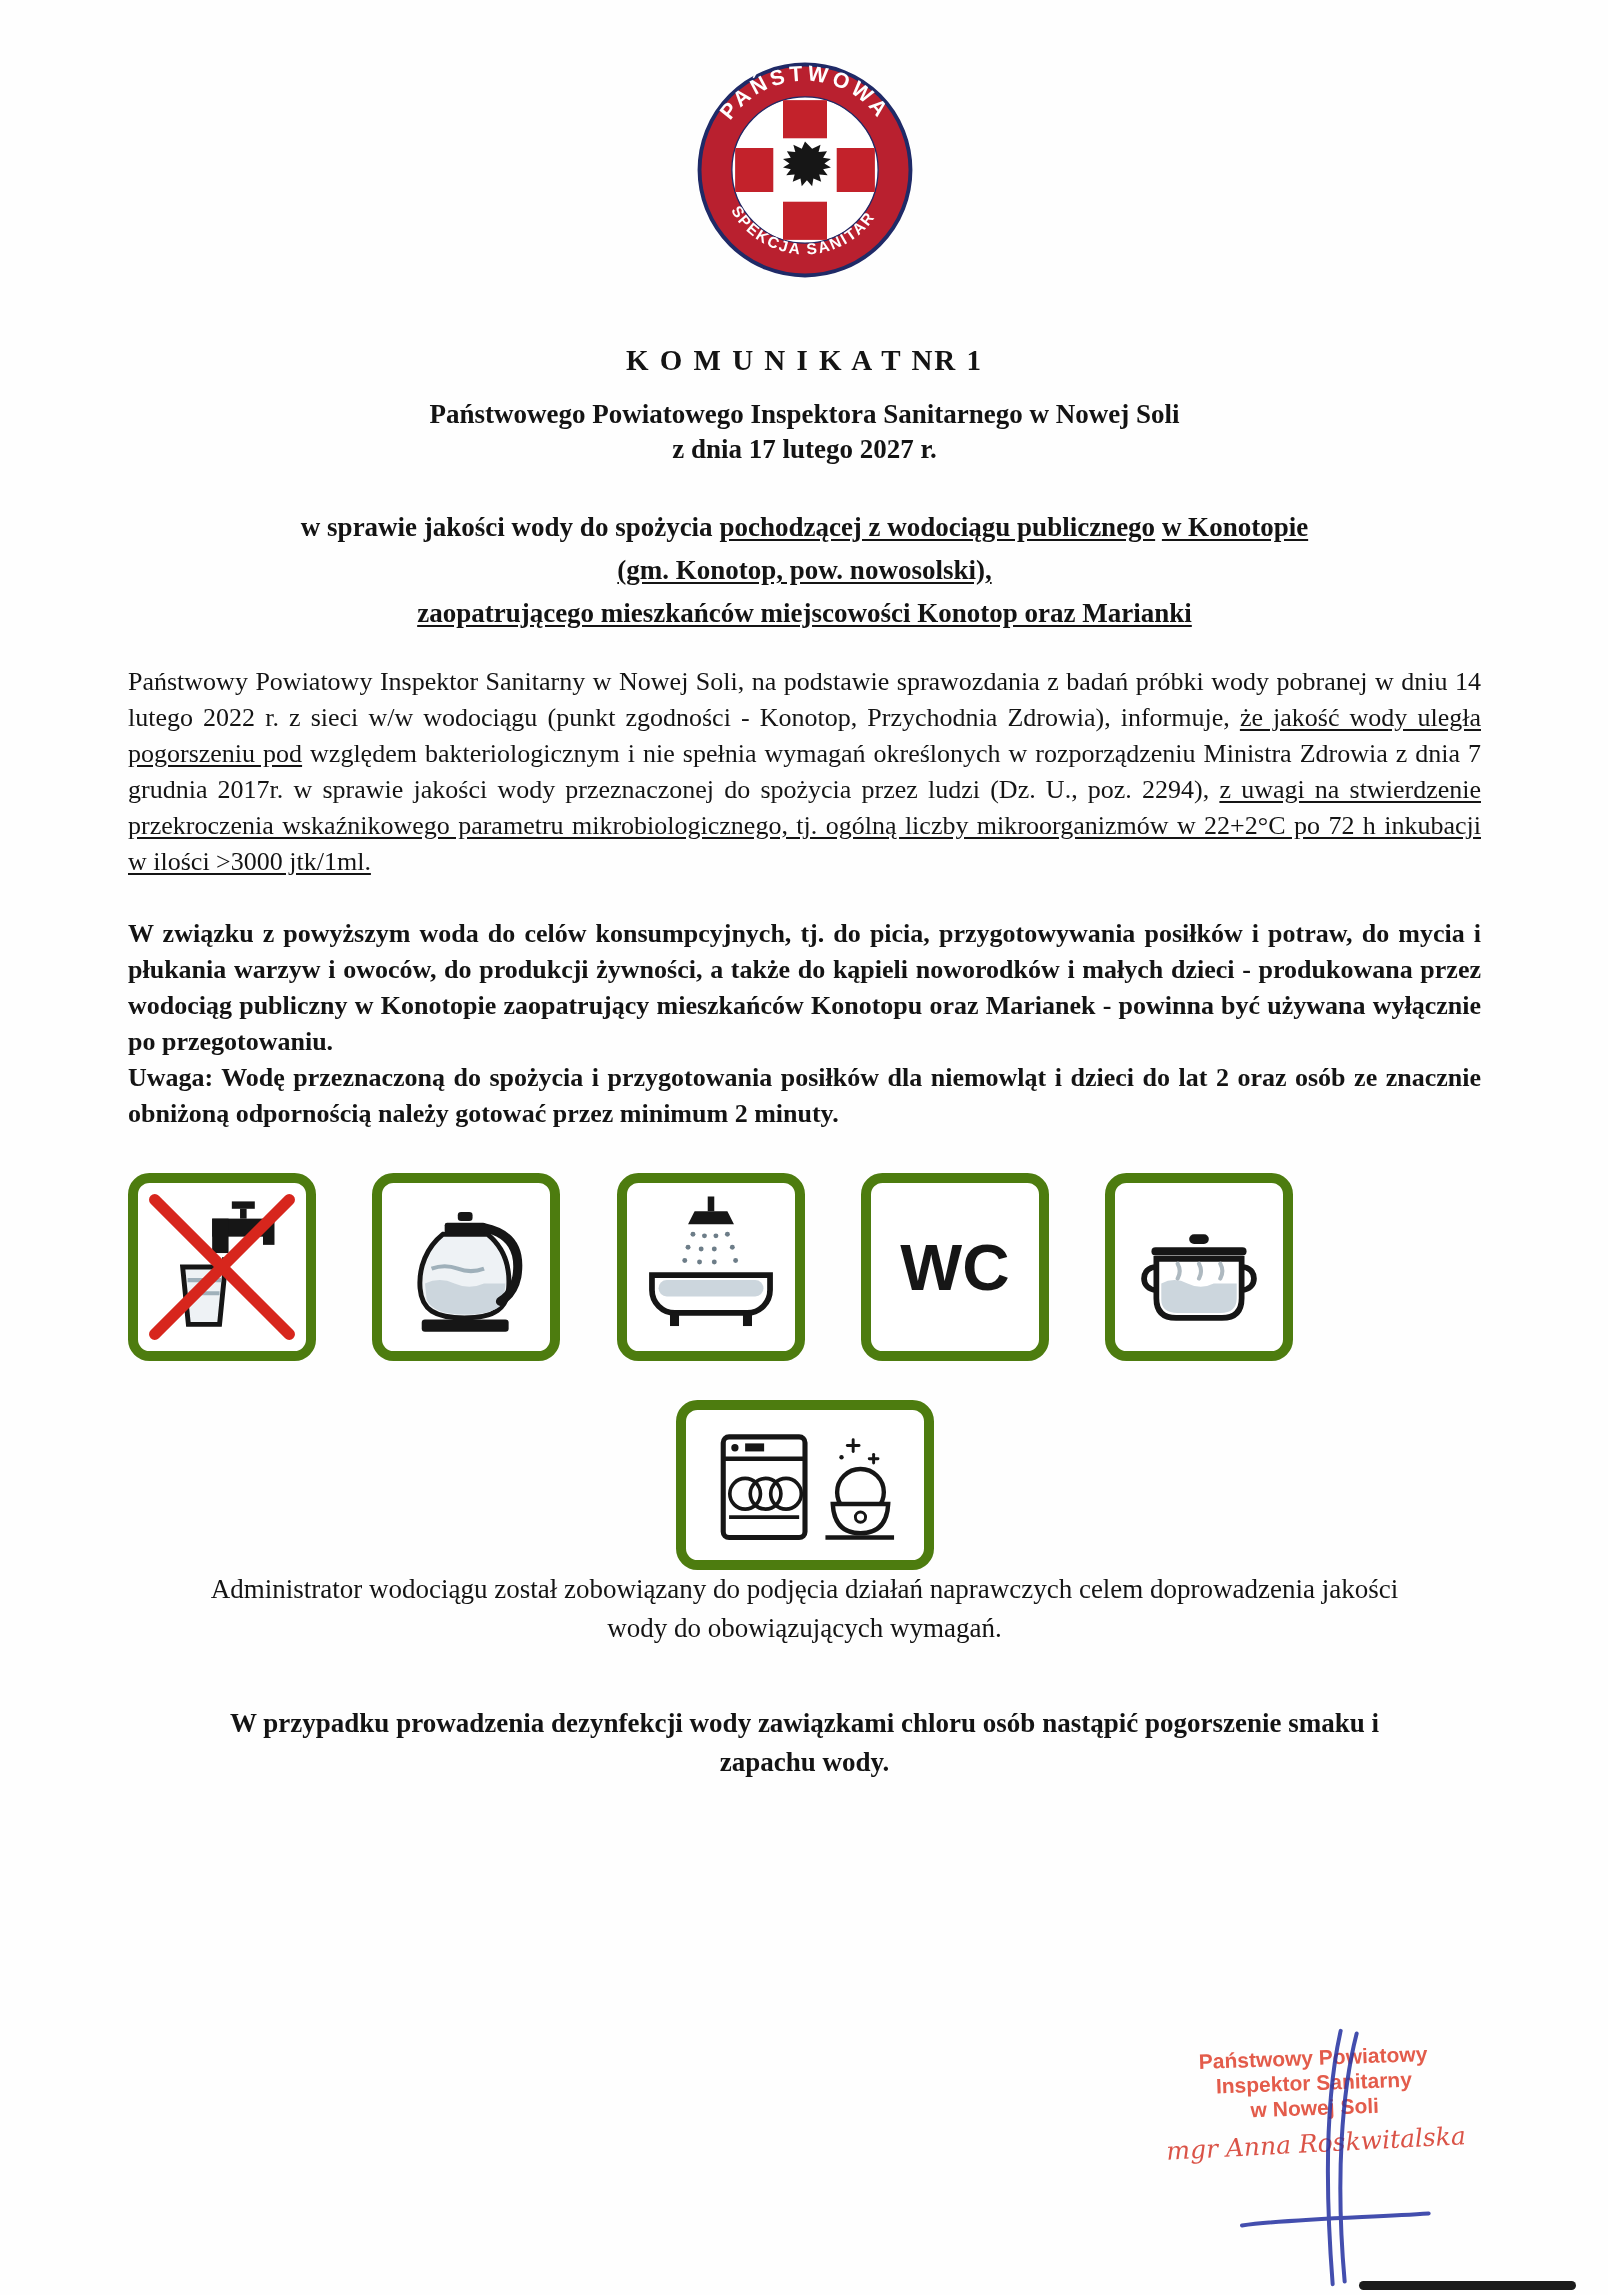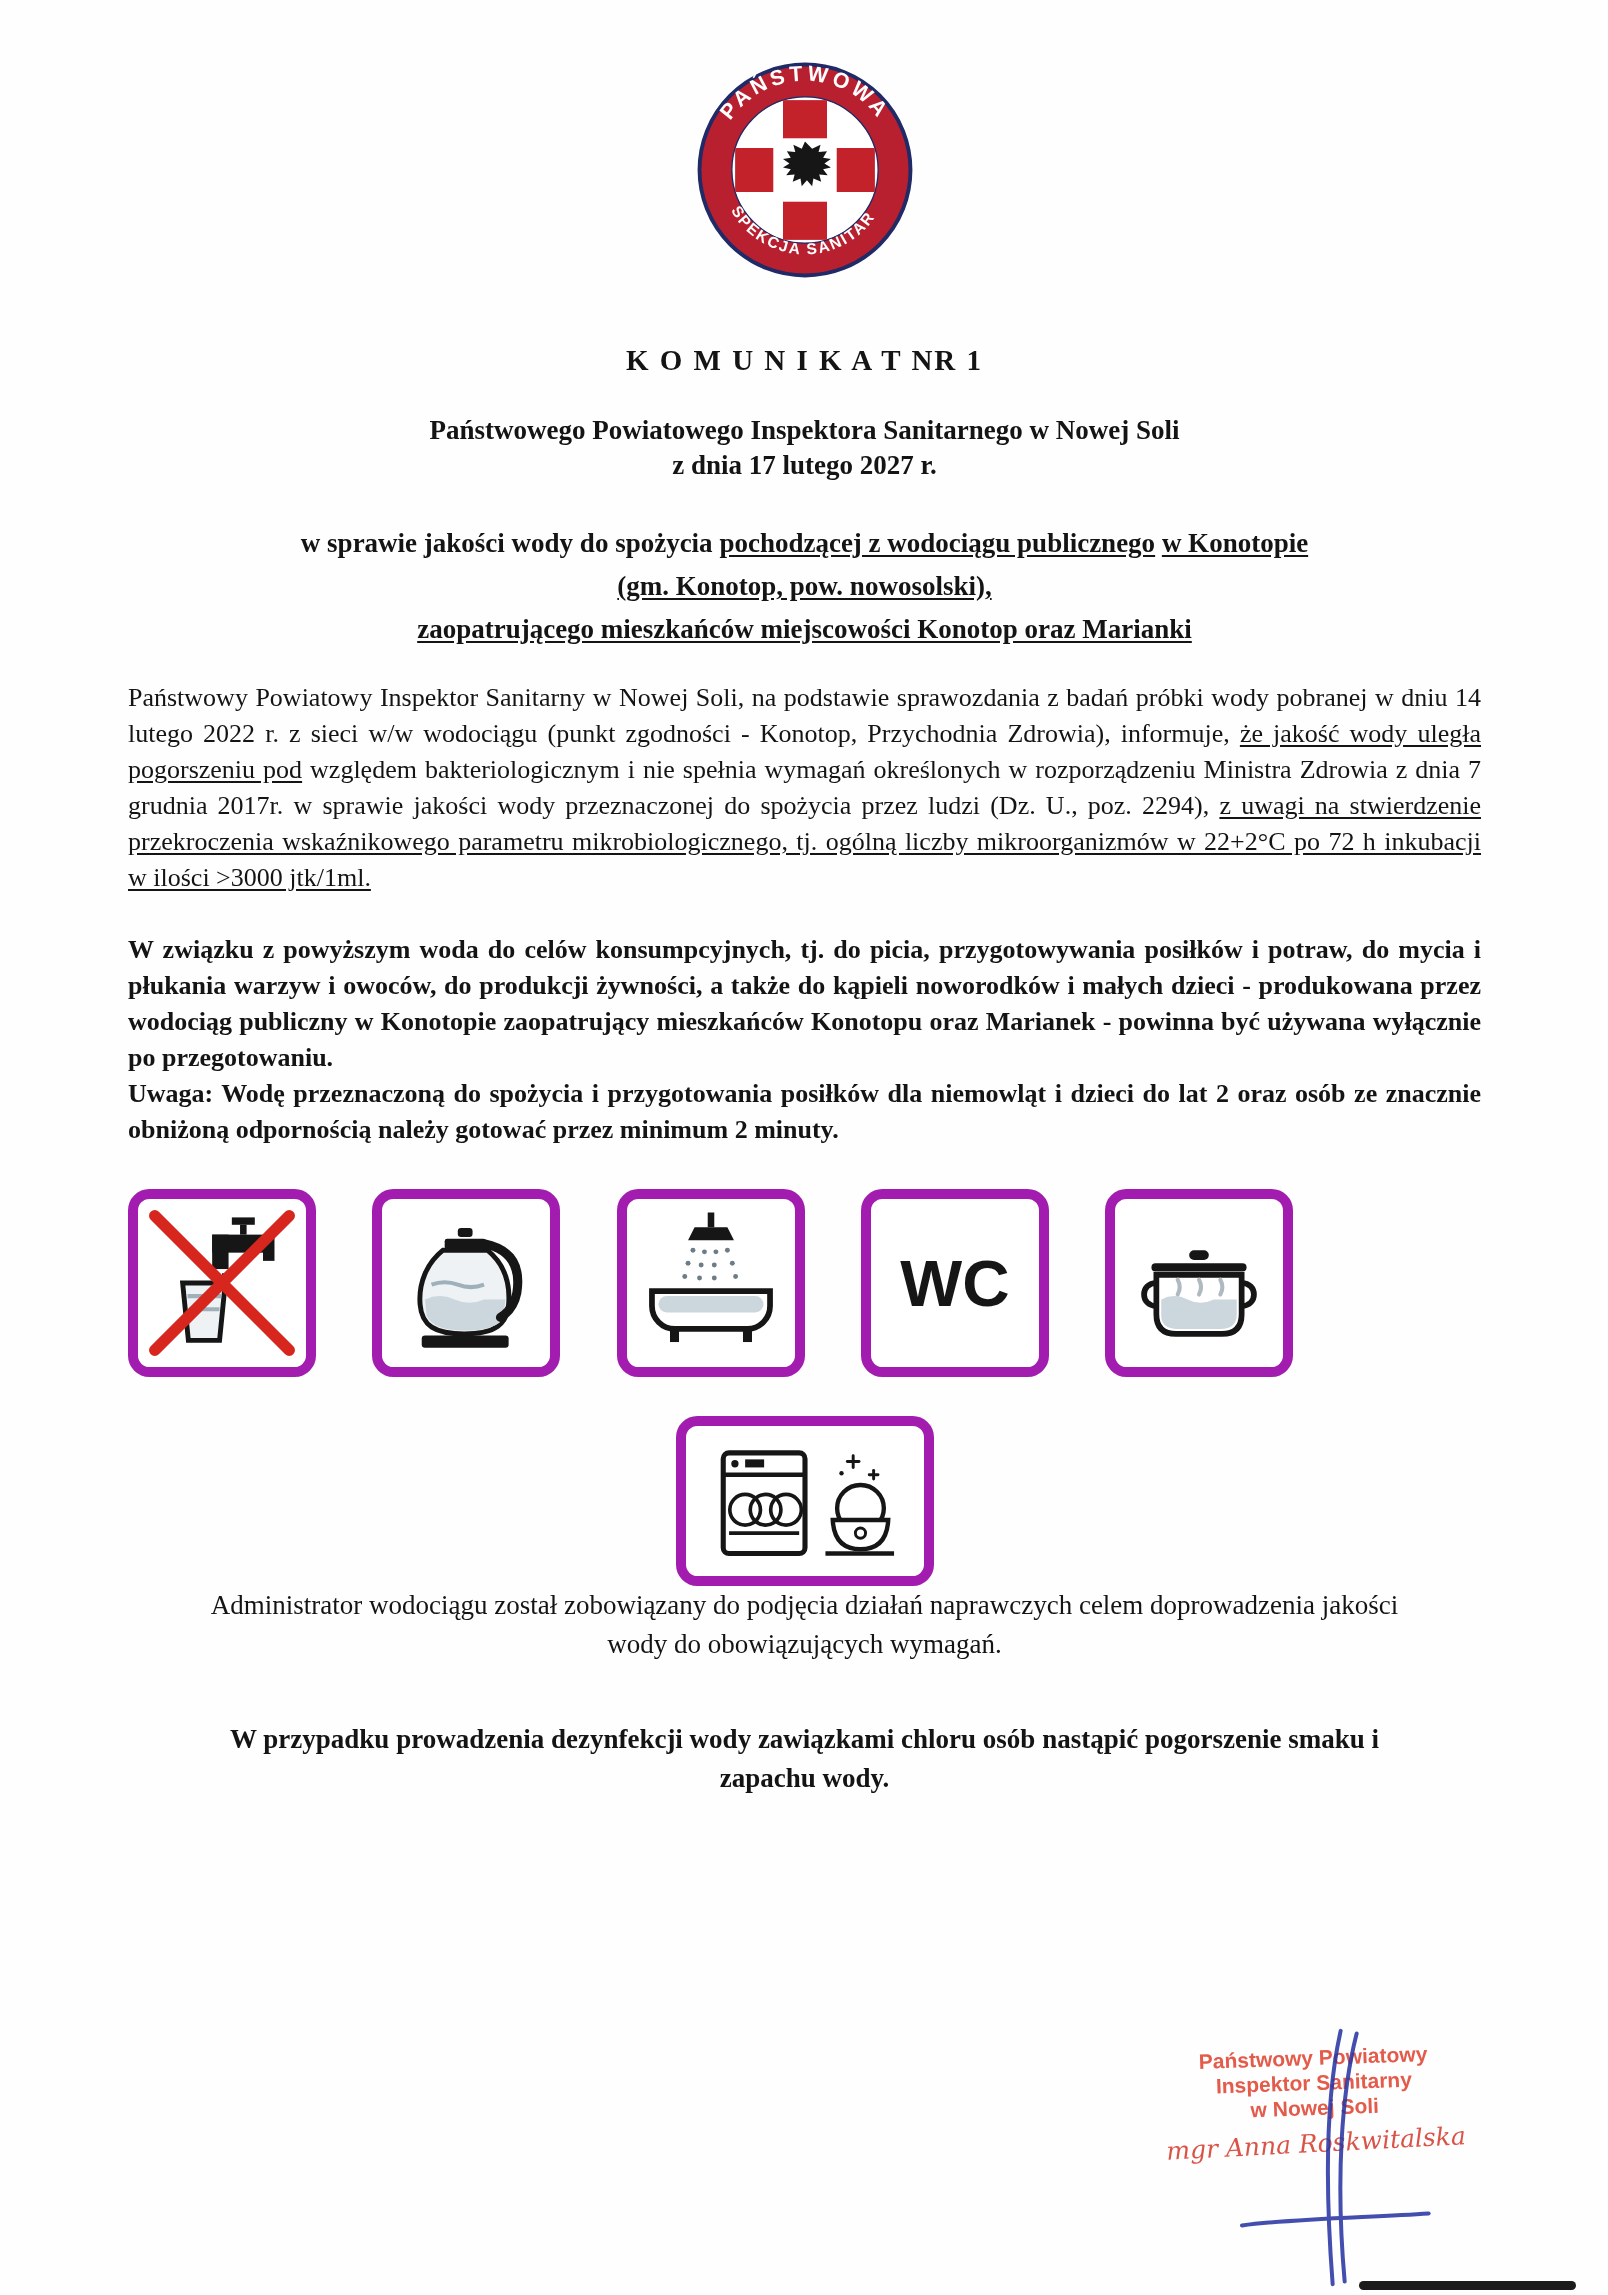--- a/index.html
+++ b/index.html
@@ -13,7 +13,7 @@
   .content { padding:0 128px; }
   .logo-wrap { display:flex; justify-content:center; padding-top:60px; }
   .doc-title { text-align:center; margin-top:64px; font-size:29px; font-weight:bold; letter-spacing:2px; }
-  .issuer { text-align:center; margin-top:36px; font-size:27px; font-weight:bold; line-height:35px; }
+  .issuer { text-align:center; margin-top:20px; font-size:27px; font-weight:bold; line-height:35px; }
   .subject { text-align:center; margin-top:39px; font-size:27px; font-weight:bold; line-height:43px; }
   .para { font-size:26px; line-height:36px; text-align:justify; margin-top:29px; }
   .para.bold { font-weight:bold; margin-top:36px; }

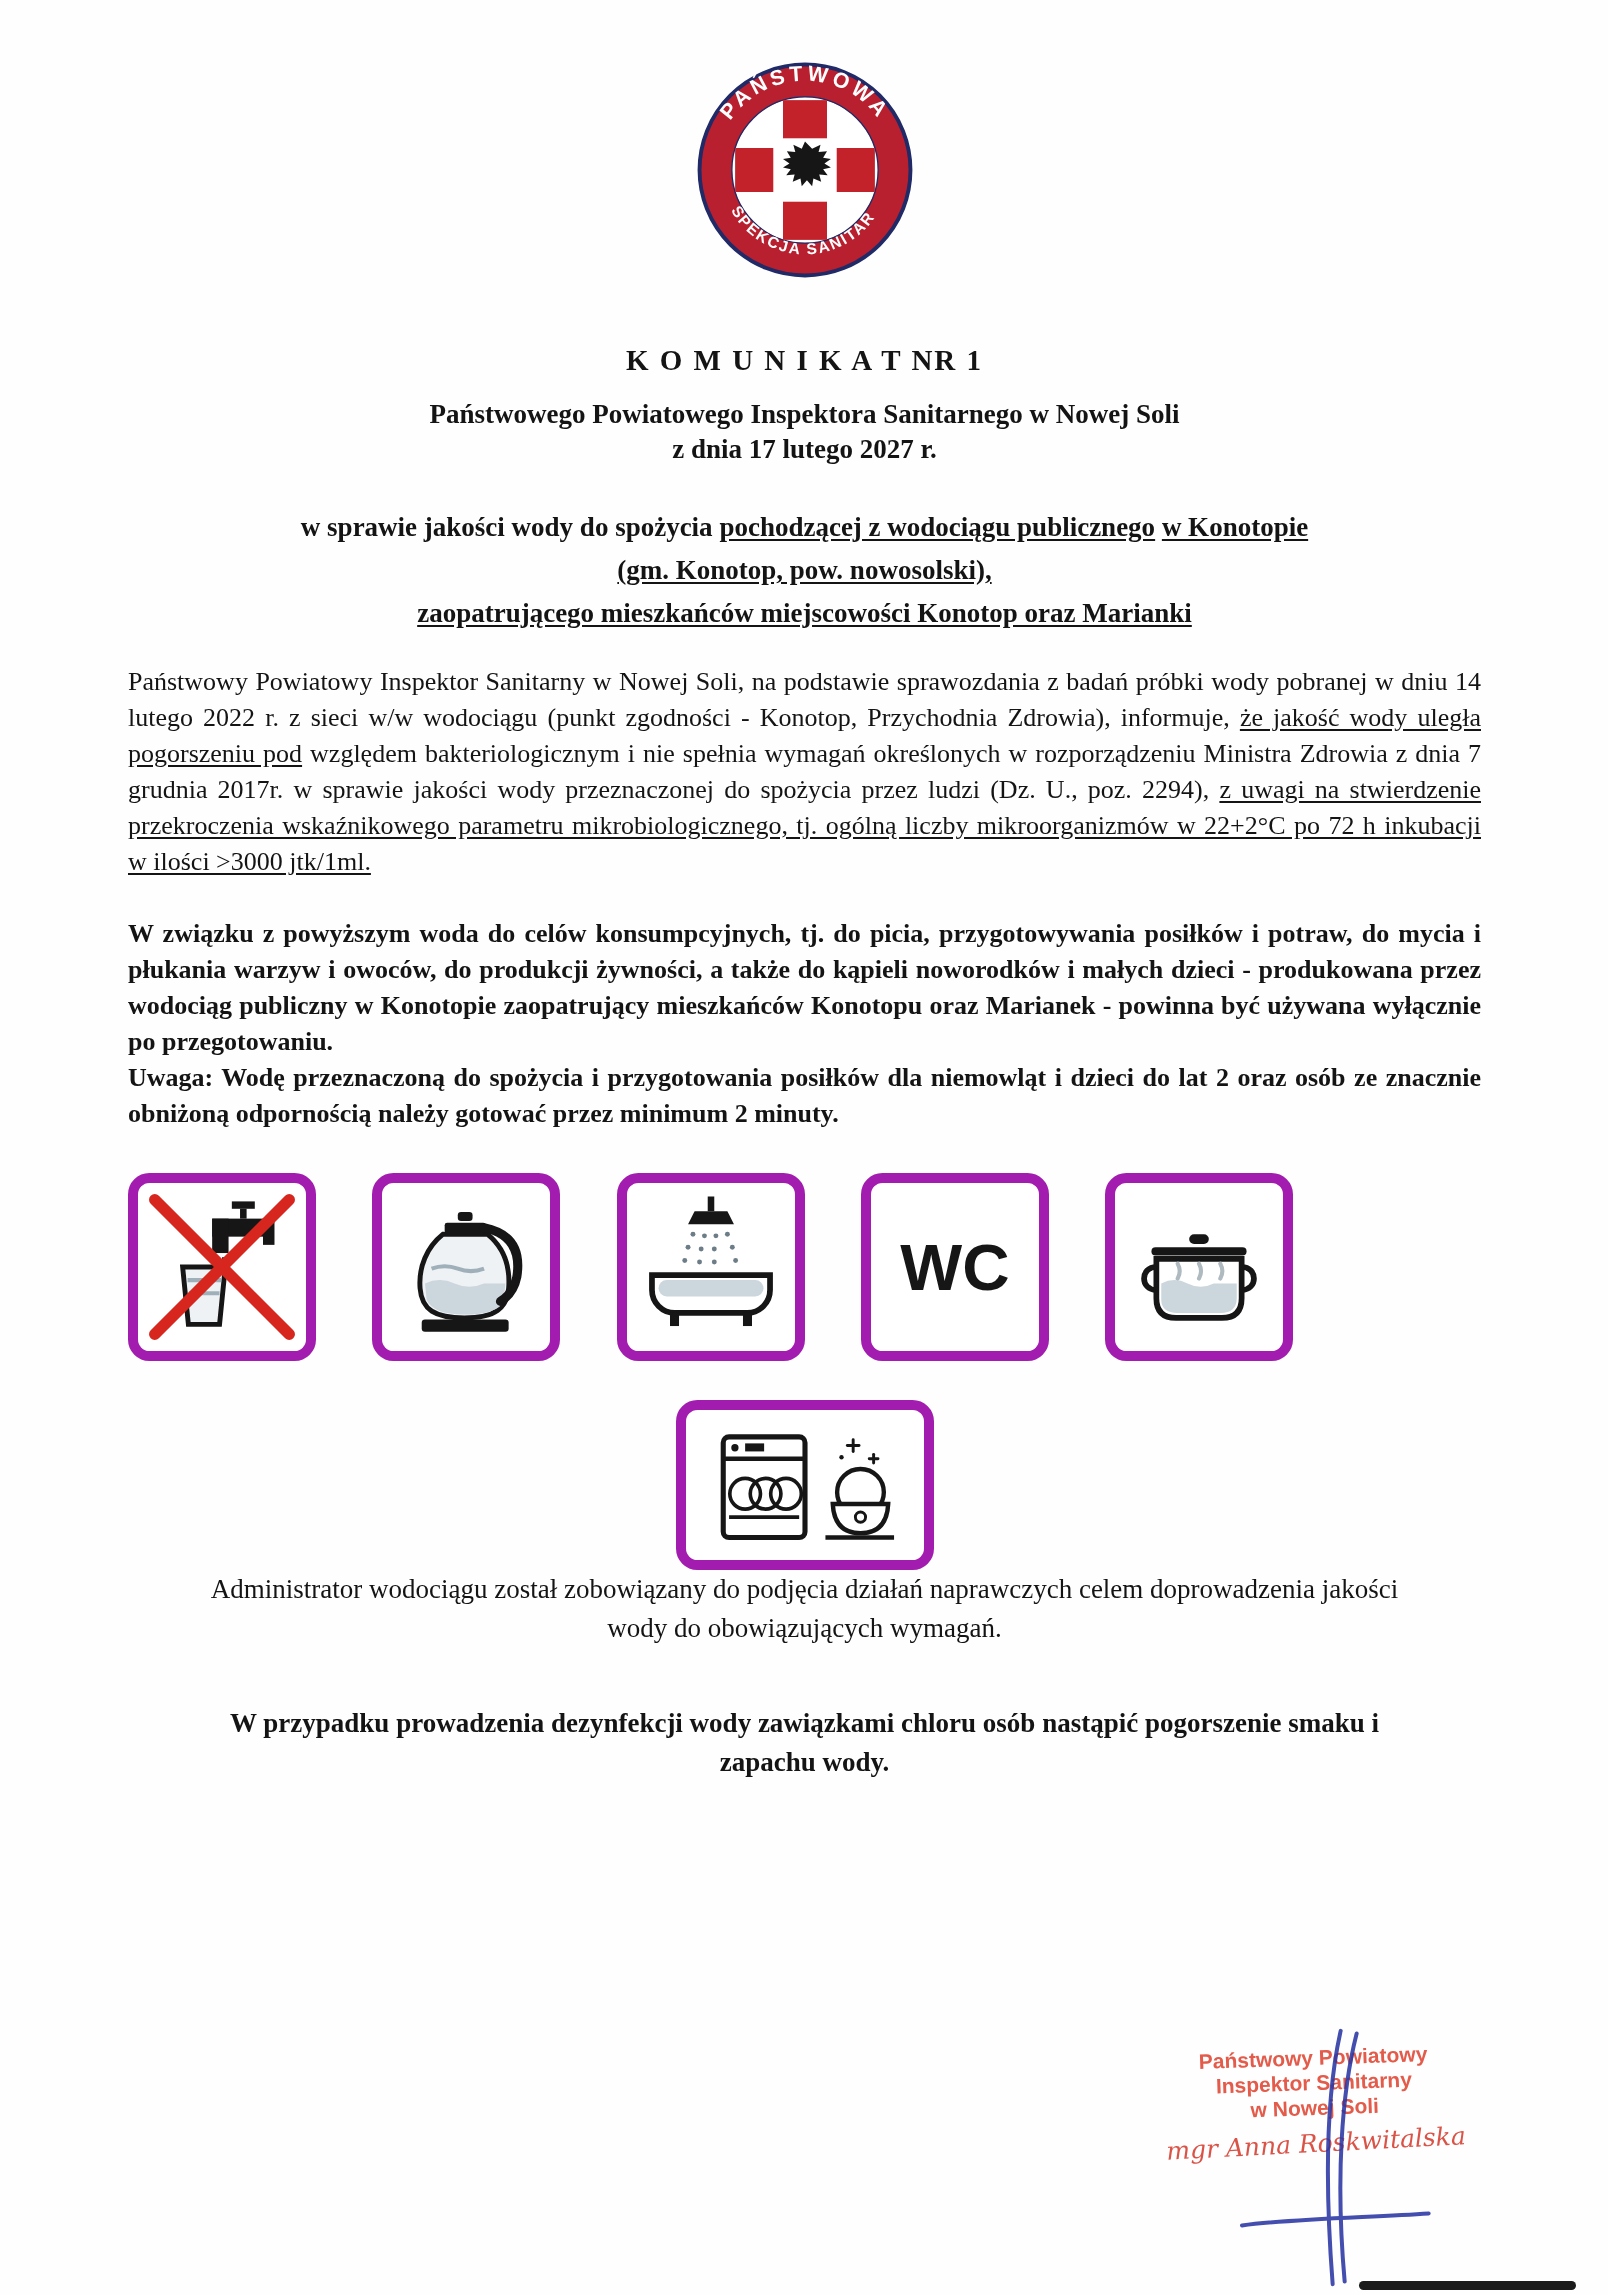--- a/index.html
+++ b/index.html
@@ -21,7 +21,7 @@
   .u { text-decoration:underline; text-underline-offset:3.3px;margin-top:48px; }
   .picto-row { display:flex; justify-content:space-between; width:1165px; margin-top:41px; }
   .picto {
-    width:188px; height:188px; border:10px solid #a21caf; border-radius:21.4px;
+    width:188px; height:188px; border:10px solid #4d7c0f; border-radius:21.4px;
     background:#fff; display:flex; align-items:center; justify-content:center; overflow:hidden;
   }
   .picto svg { width:164px; height:164px; }

